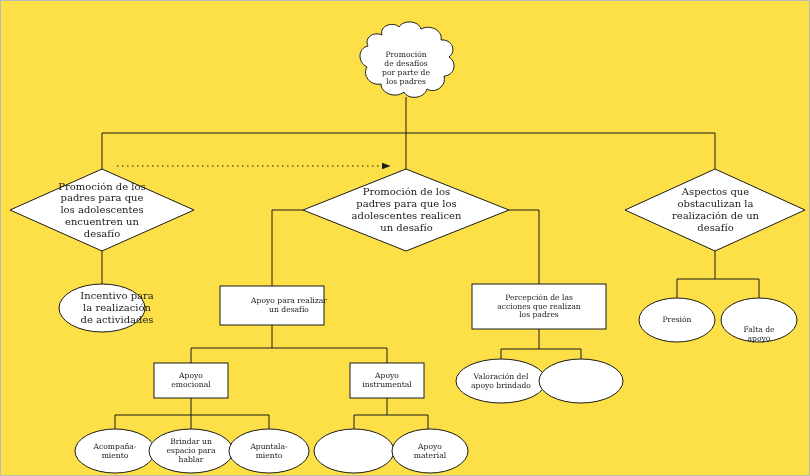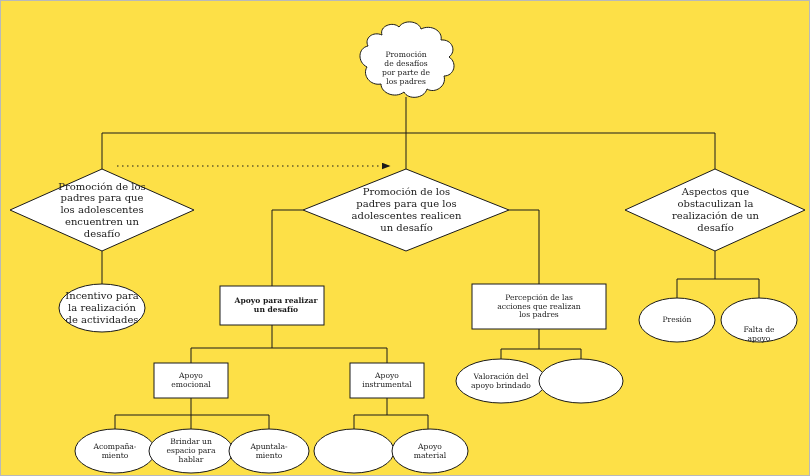--- a/index.html
+++ b/index.html
@@ -140,7 +140,7 @@
 realización de un
 desafío</div>
 
-  <div class="node-label t7" style="left:58px;top:290px;width:86px;height:34px;">Incentivo para
+  <div class="node-label t7" style="left:73px;top:290px;width:86px;height:34px;">Incentivo para
 la realización
 de actividades</div>
 

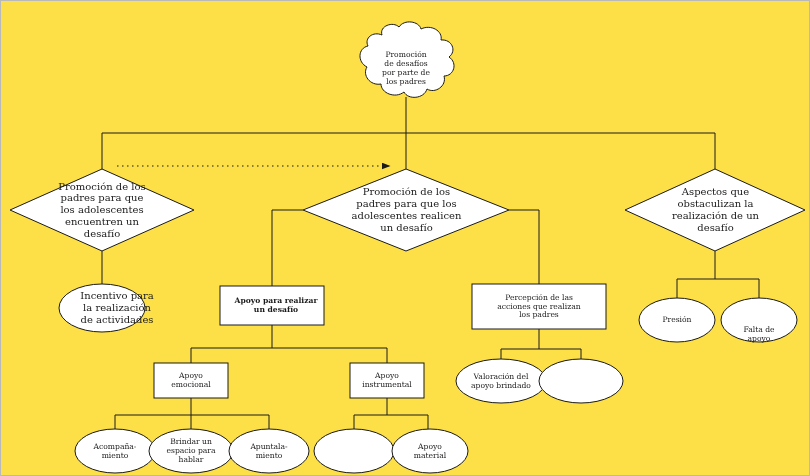--- a/index.html
+++ b/index.html
@@ -144,7 +144,7 @@
 la realización
 de actividades</div>
 
-  <div class="node-label t75" style="left:225px;top:291px;width:100px;height:28px;font-weight:bold;">Apoyo para realizar
+  <div class="node-label t75" style="left:238px;top:291px;width:100px;height:28px;">Apoyo para realizar
 un desafío</div>
 
   <div class="node-label t75" style="left:473px;top:288px;width:130px;height:36px;">Percepción de las

